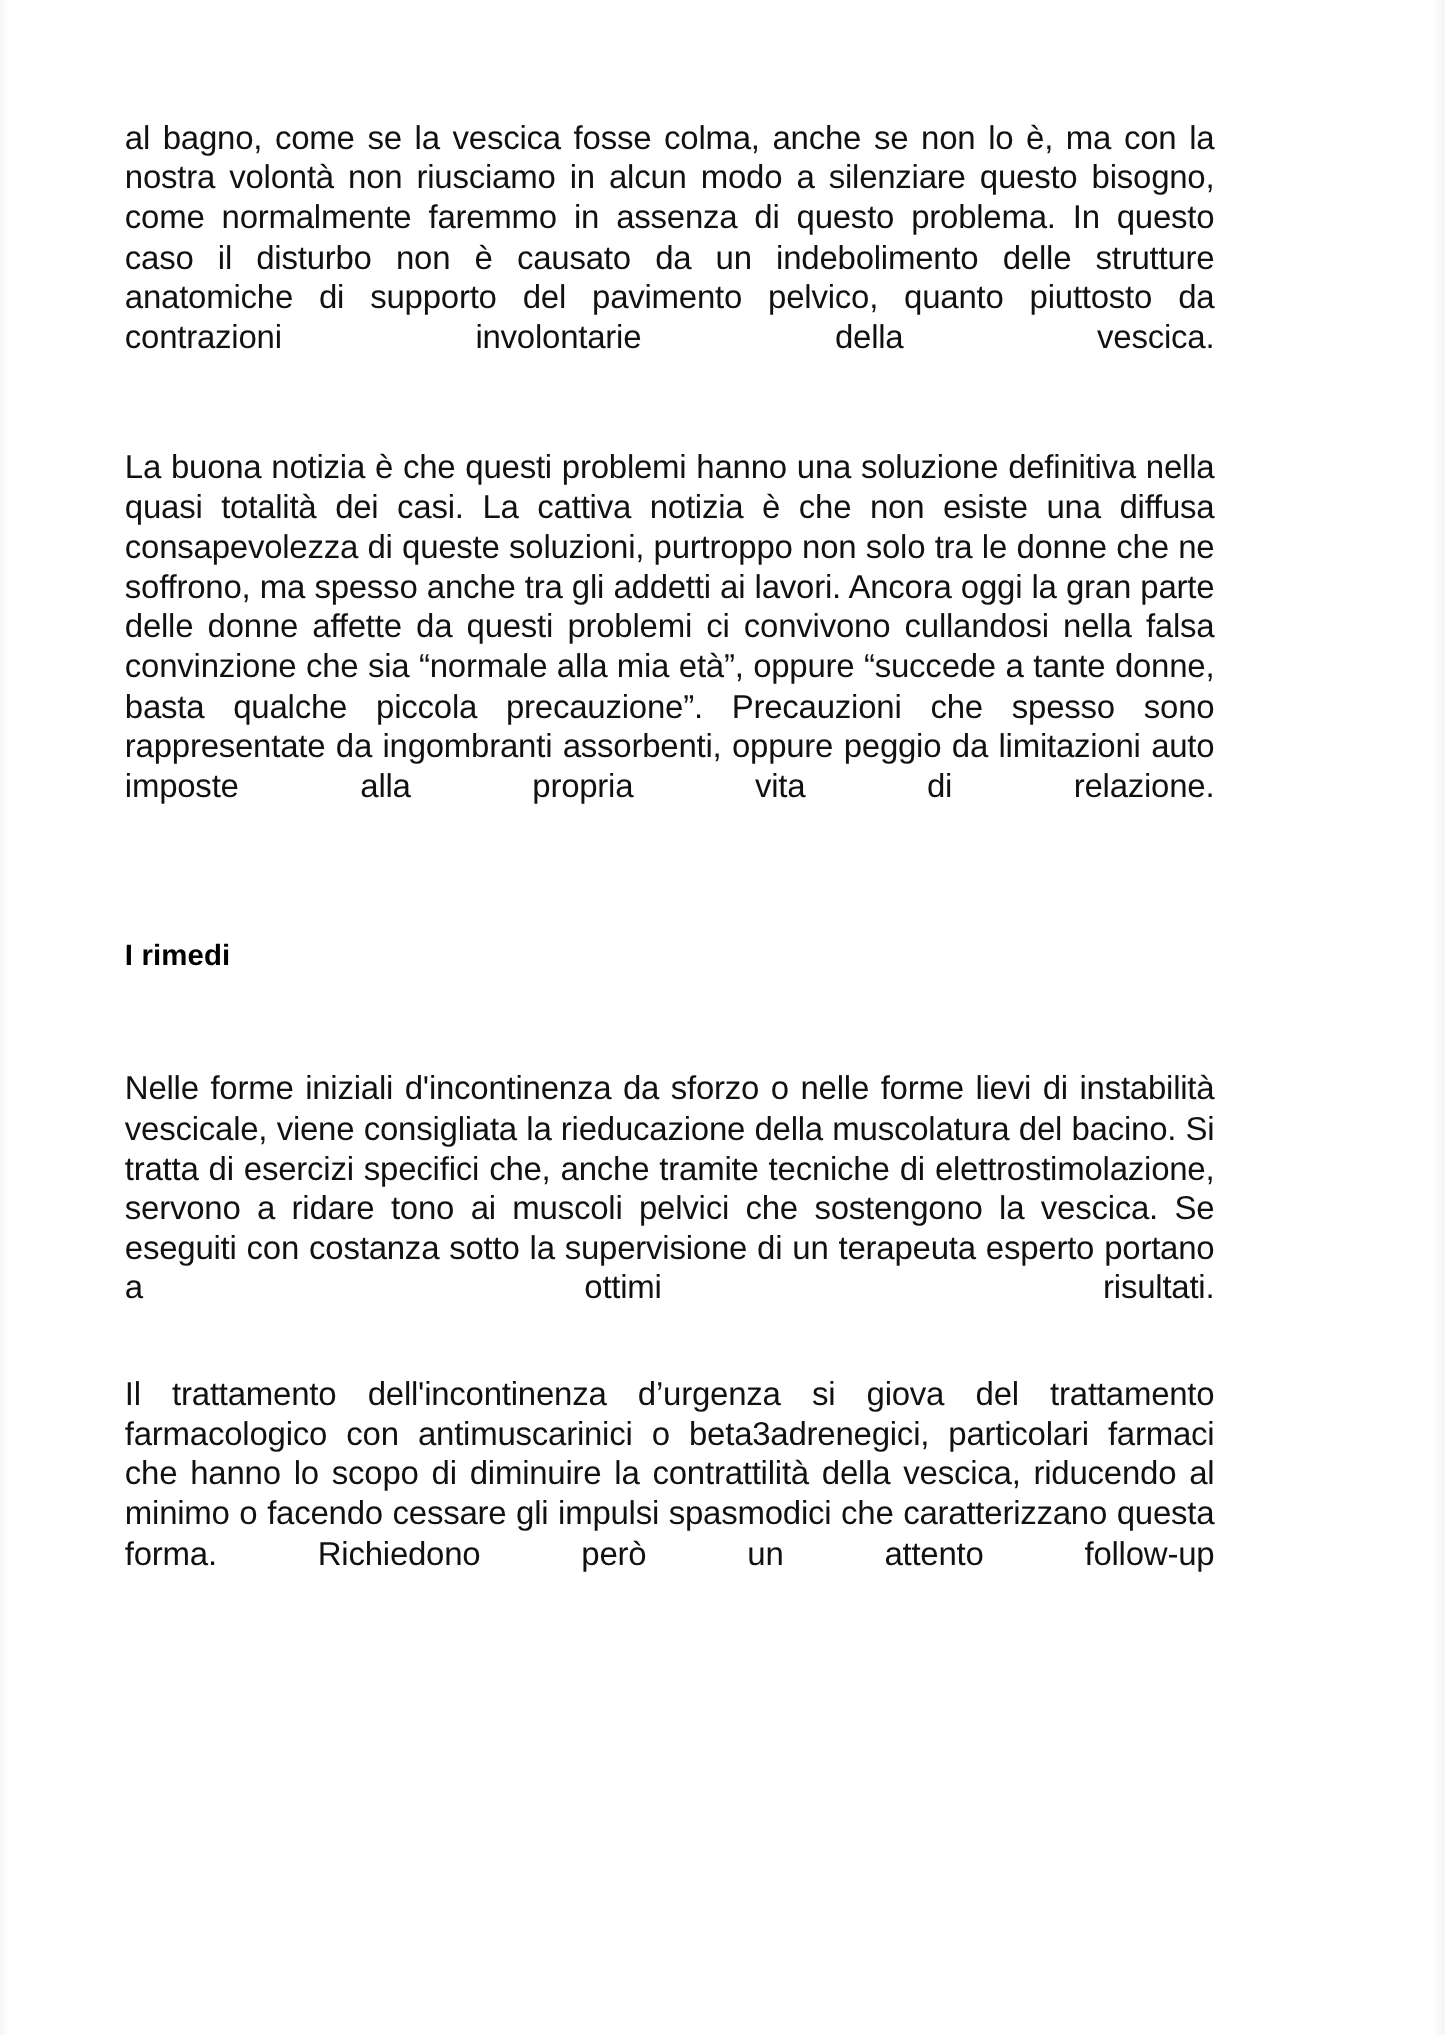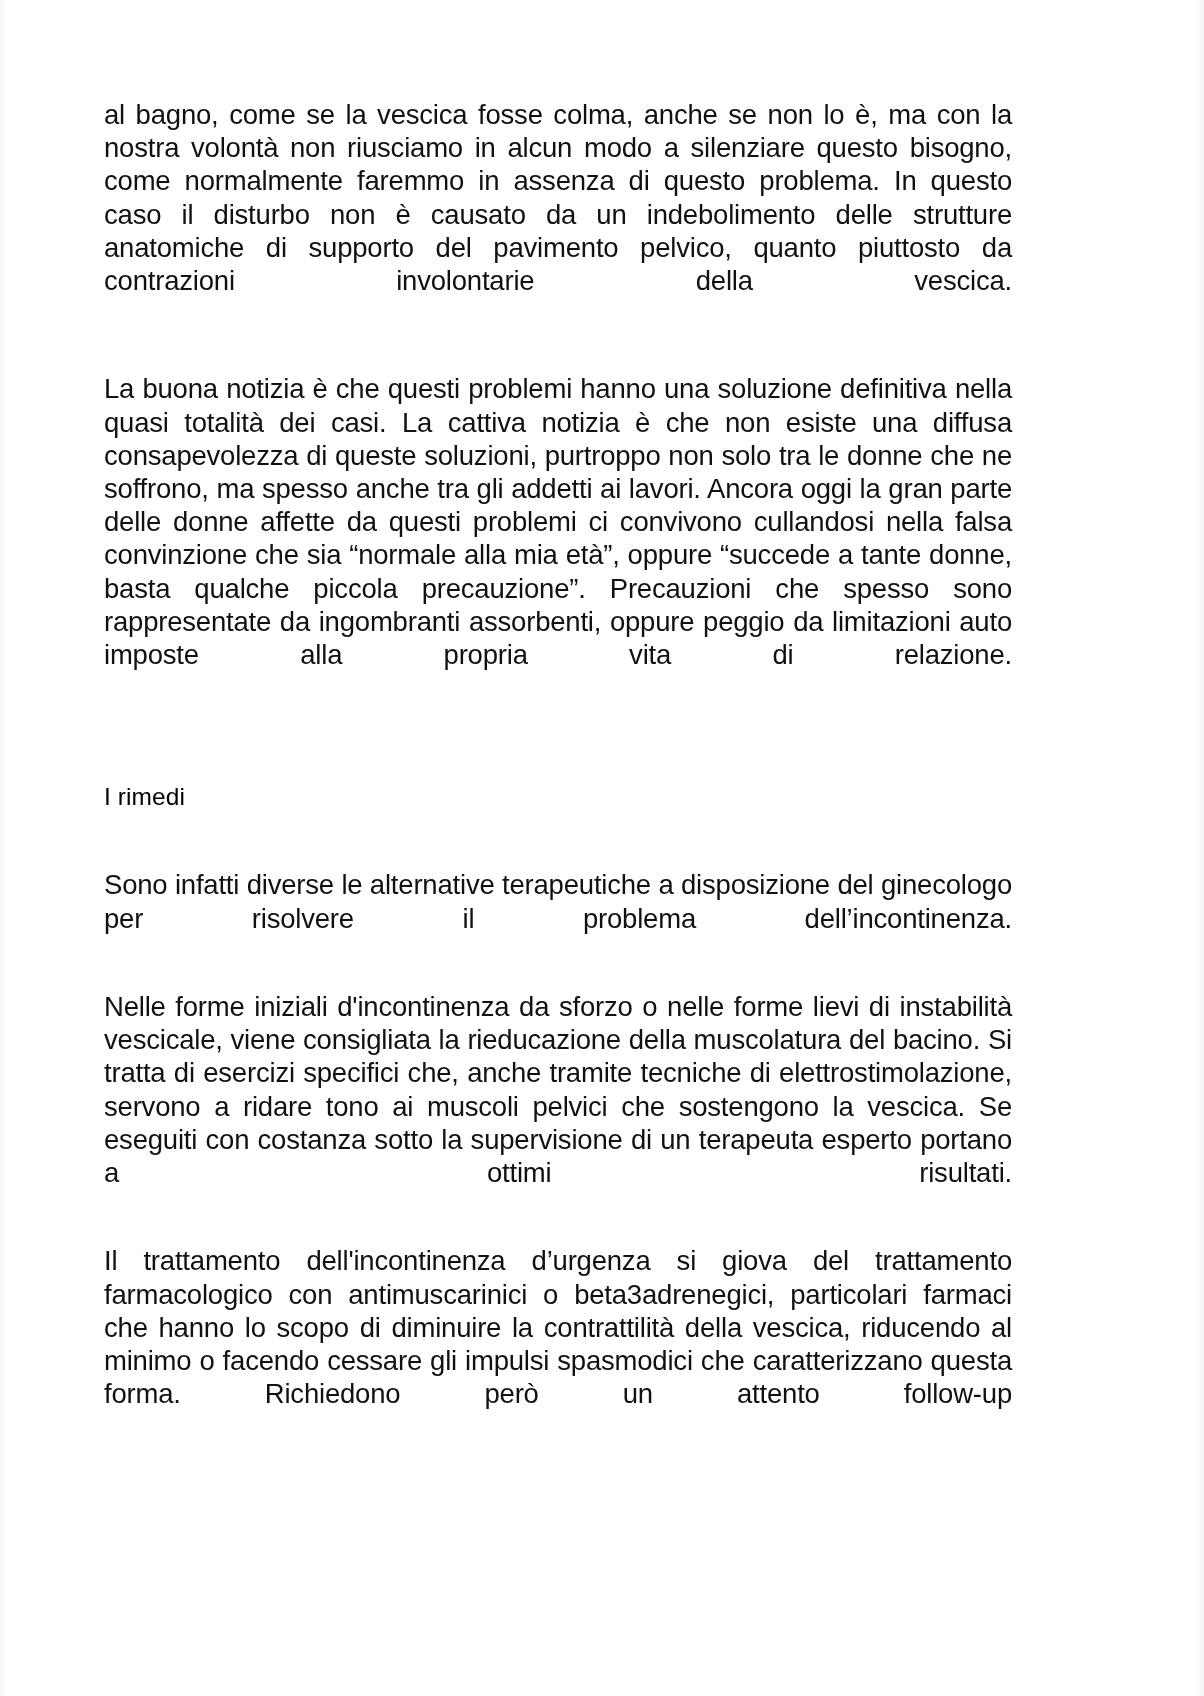--- a/index.html
+++ b/index.html
@@ -59,7 +59,7 @@
     margin: 0;
     font-size: 24.5px;
     line-height: 30px;
-    font-weight: normal;
+    font-weight: bold;
     letter-spacing: 0.1px;
     color: #000000;
   }

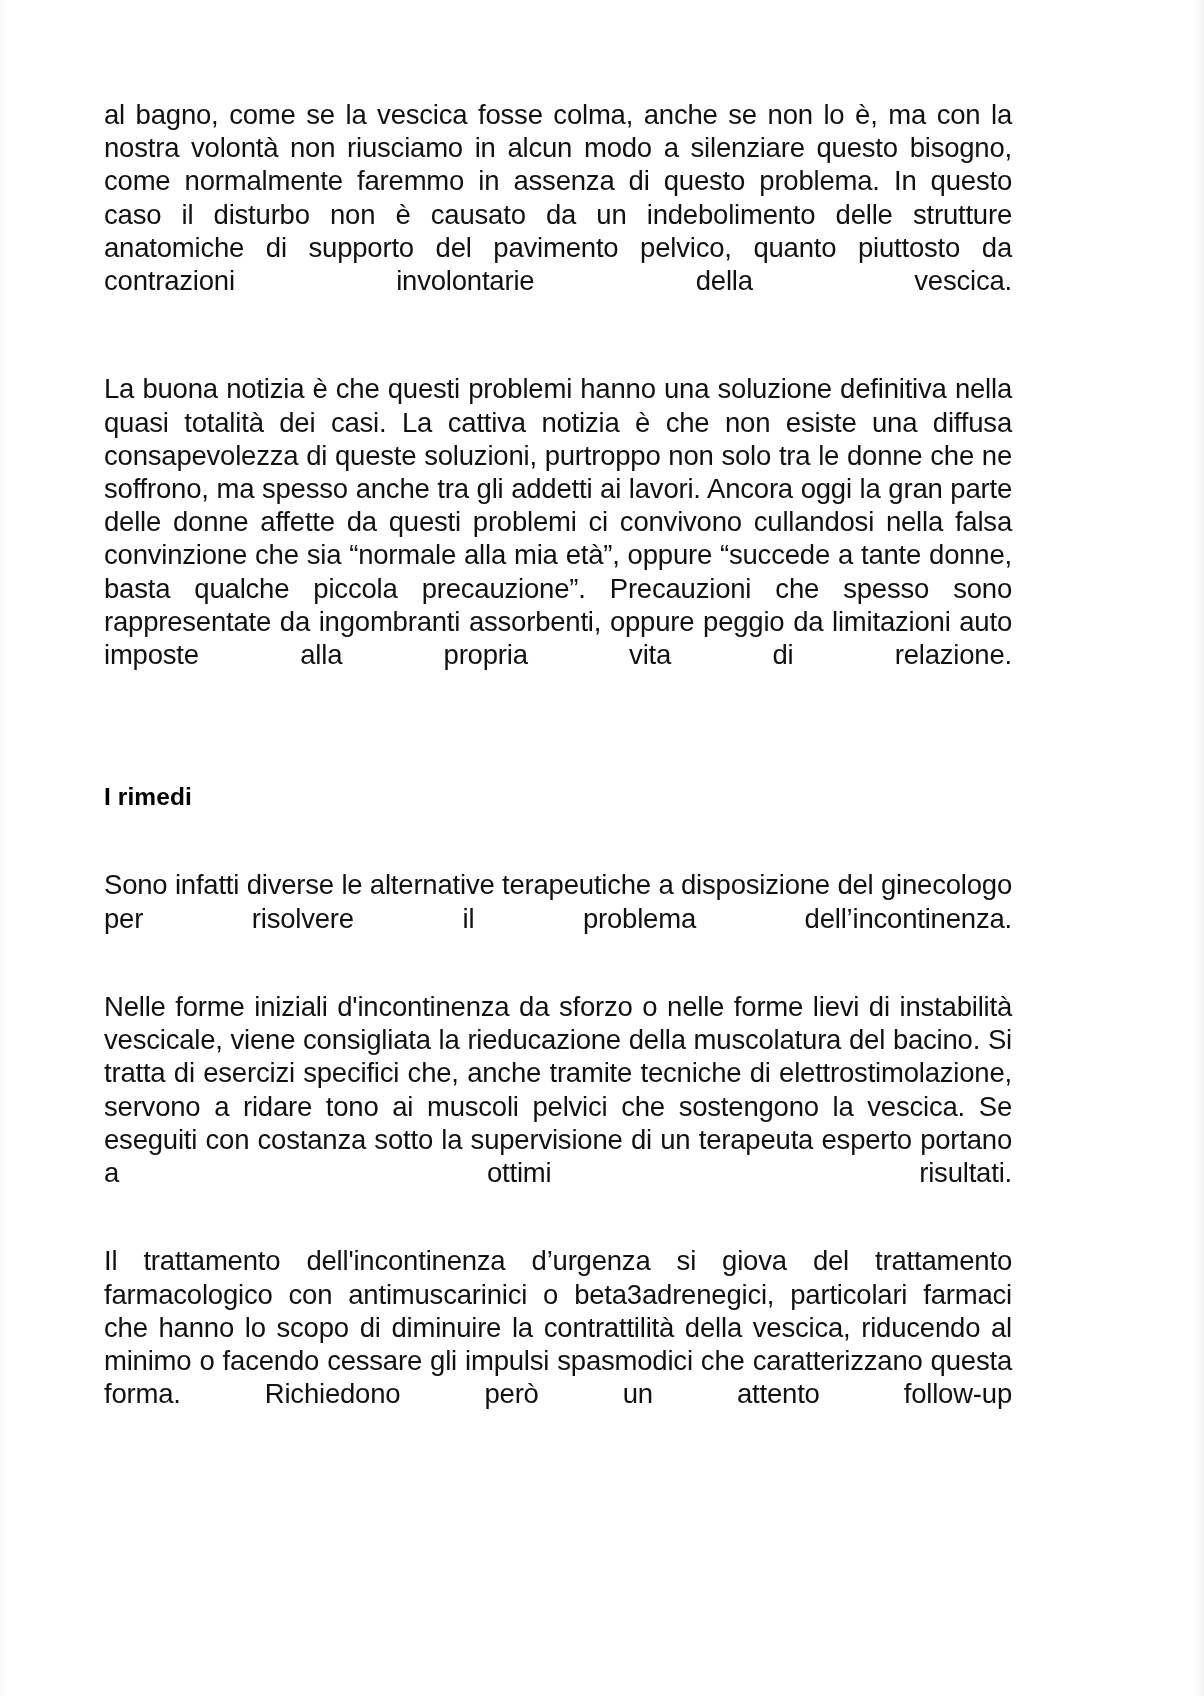--- a/index.html
+++ b/index.html
@@ -109,7 +109,6 @@
 
     <div class="gap-xl"></div>
 
-    <p class="para">Sono infatti diverse le alternative terapeutiche a disposizione del ginecologo per risolvere il problema dell’incontinenza.</p>
 
     <div class="gap-md"></div>
 

